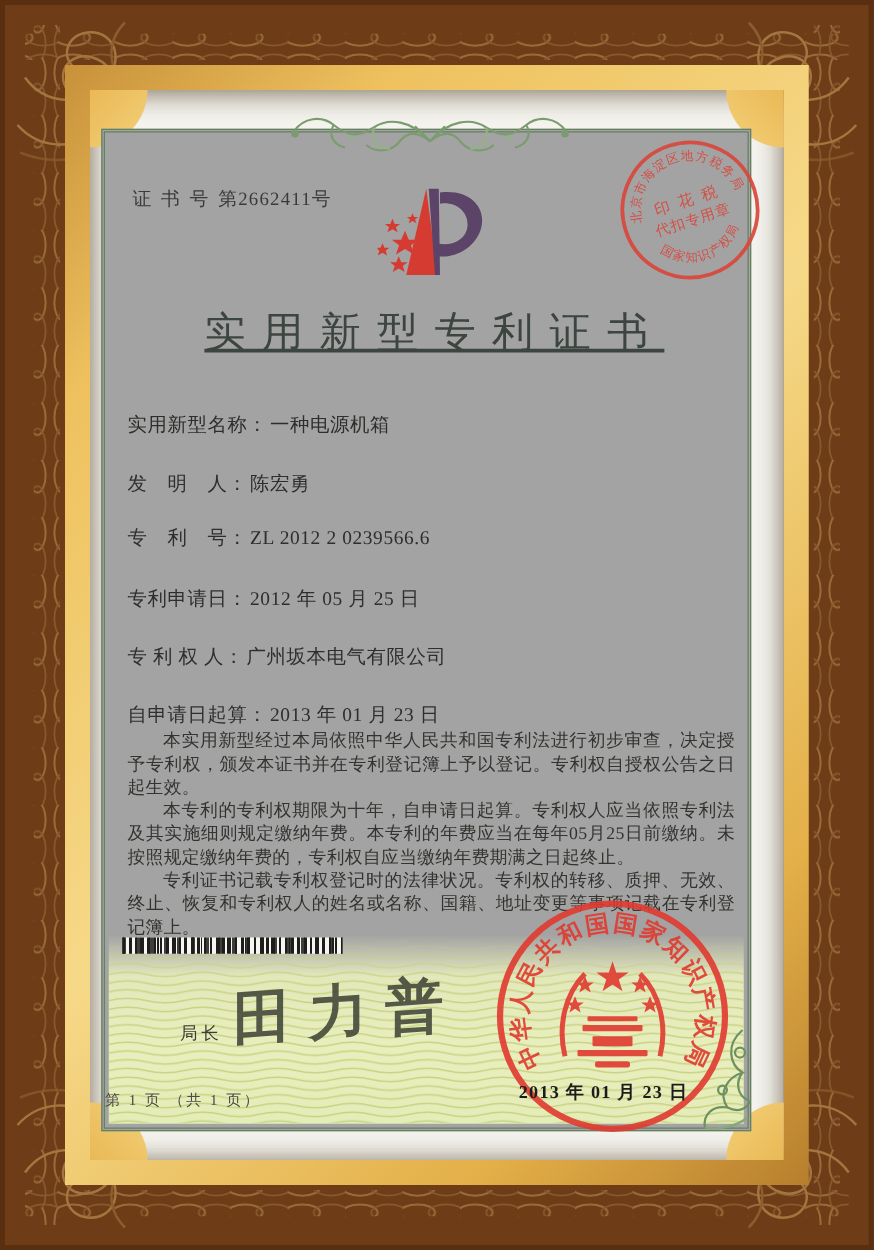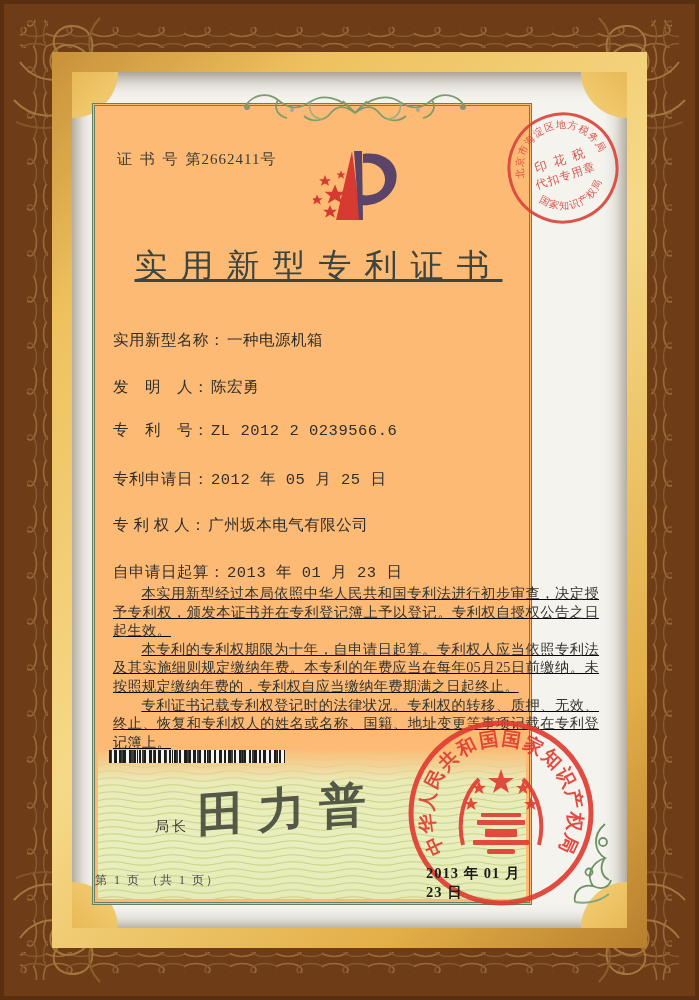--- a/index.html
+++ b/index.html
@@ -18,8 +18,8 @@
   .bite.tr{right:0;top:0;border-bottom-left-radius:100%;background:linear-gradient(225deg,#e9b955,#f4d07a);}
   .bite.bl{left:0;bottom:0;border-top-right-radius:100%;background:linear-gradient(45deg,#e9b955,#f4d07a);}
   .bite.br{right:0;bottom:0;border-top-left-radius:100%;background:linear-gradient(315deg,#e9b955,#f4d07a);}
-  .cert-page{position:absolute;left:92px;top:103px;width:440px;height:802px;
-             background:#fdba74;border:3px double #64805f;}
+  .cert-page{position:absolute;left:81px;top:103px;width:520px;height:802px;
+             background:#a3a3a3;border:3px double #64805f;}
   .top-flourish{position:absolute;left:145px;top:-20px;width:230px;height:42px;}
   .corner-flourish{position:absolute;left:470px;top:714px;width:48px;height:86px;}
   .cert-number{position:absolute;left:22px;top:44px;font-size:15px;color:#3a3a38;letter-spacing:2px;}

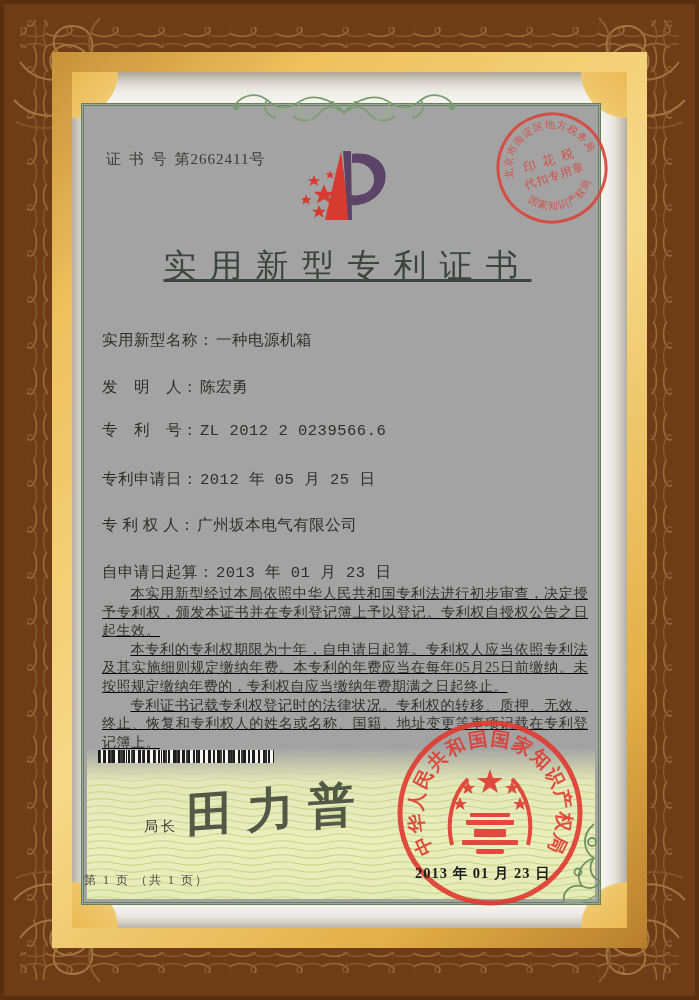--- a/index.html
+++ b/index.html
@@ -29,7 +29,7 @@
   .title{position:absolute;left:0;top:138px;width:100%;text-align:center;
          font-size:33px;color:#3d4540;letter-spacing:13px;text-indent:13px;font-weight:500;text-decoration:underline;}
   .field{position:absolute;left:18px;font-size:15.5px;color:#2e2e2c;letter-spacing:.5px;white-space:nowrap;}
-  .field .val{margin-left:2px;font-family:Liberation Mono, monospace;}
+  .field .val{margin-left:2px;}
   .body-block{position:absolute;left:18px;top:478px;width:486px;text-decoration:underline;}
   .body-block p{margin:0;font-size:14.2px;line-height:18.6px;color:#33332f;
                 text-align:justify;text-indent:2em;letter-spacing:.3px;}

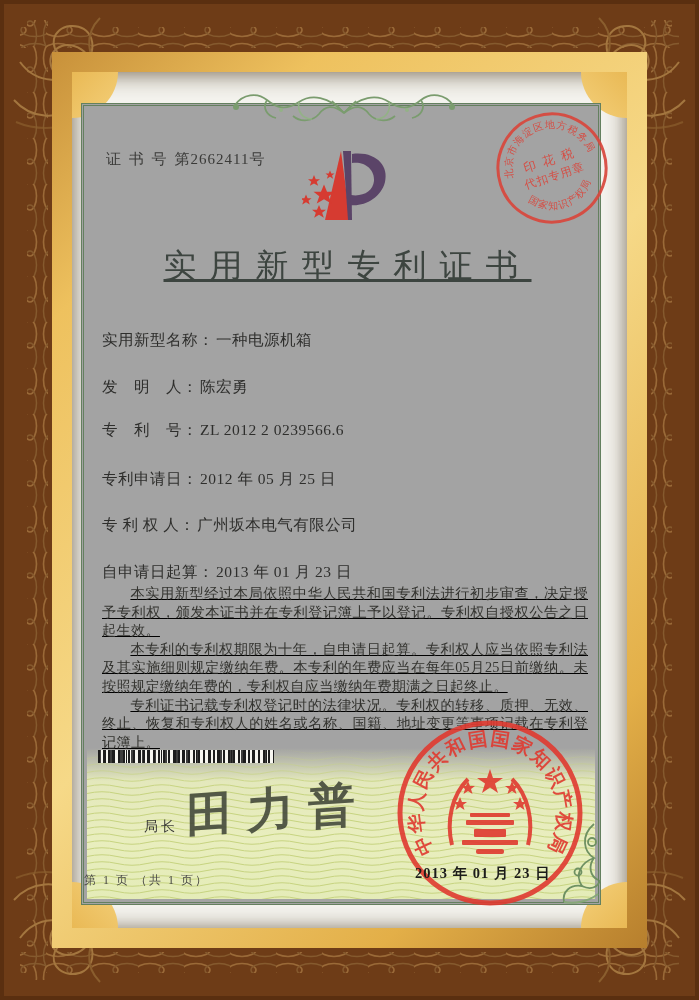--- a/index.html
+++ b/index.html
@@ -30,7 +30,7 @@
          font-size:33px;color:#3d4540;letter-spacing:13px;text-indent:13px;font-weight:500;text-decoration:underline;}
   .field{position:absolute;left:18px;font-size:15.5px;color:#2e2e2c;letter-spacing:.5px;white-space:nowrap;}
   .field .val{margin-left:2px;}
-  .body-block{position:absolute;left:18px;top:478px;width:486px;text-decoration:underline;}
+  .body-block{position:absolute;left:18px;top:478px;width:486px;}
   .body-block p{margin:0;font-size:14.2px;line-height:18.6px;color:#33332f;
                 text-align:justify;text-indent:2em;letter-spacing:.3px;}
   .band{position:absolute;left:3px;right:3px;top:642px;bottom:3px;

